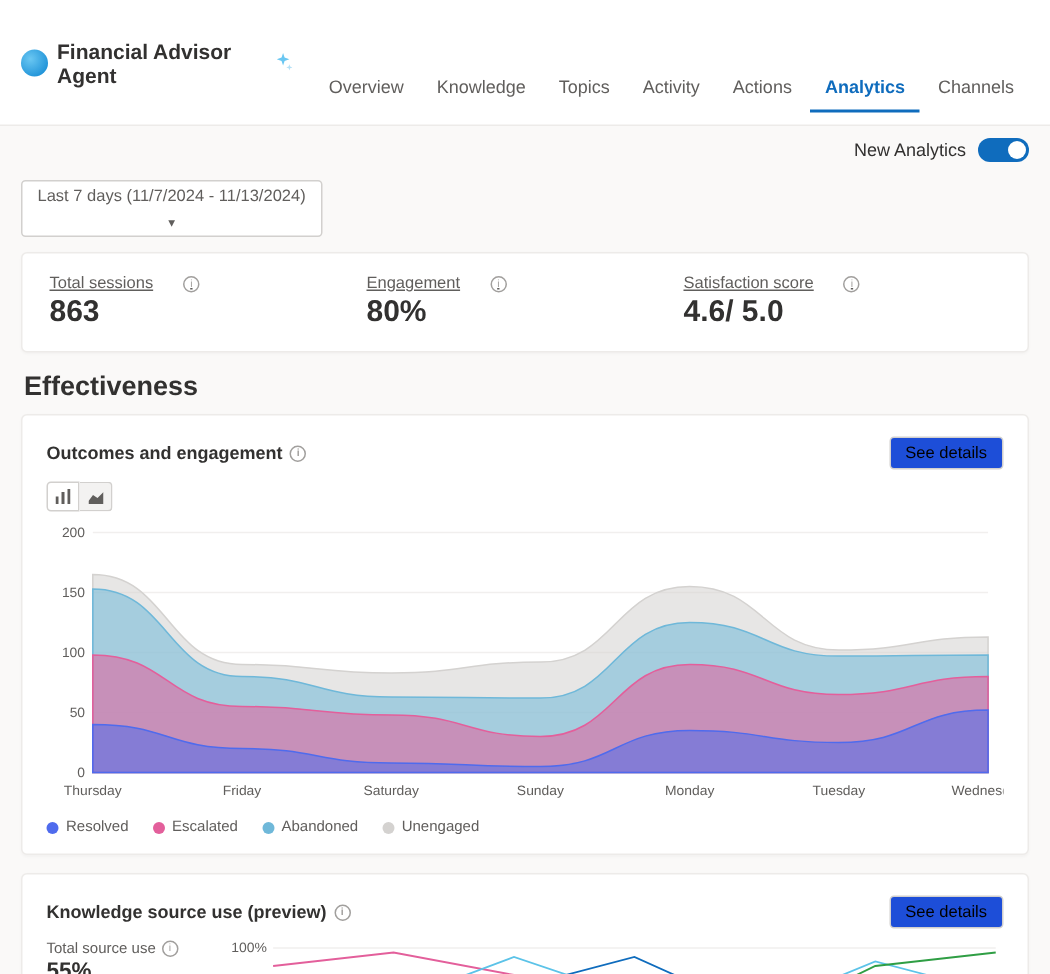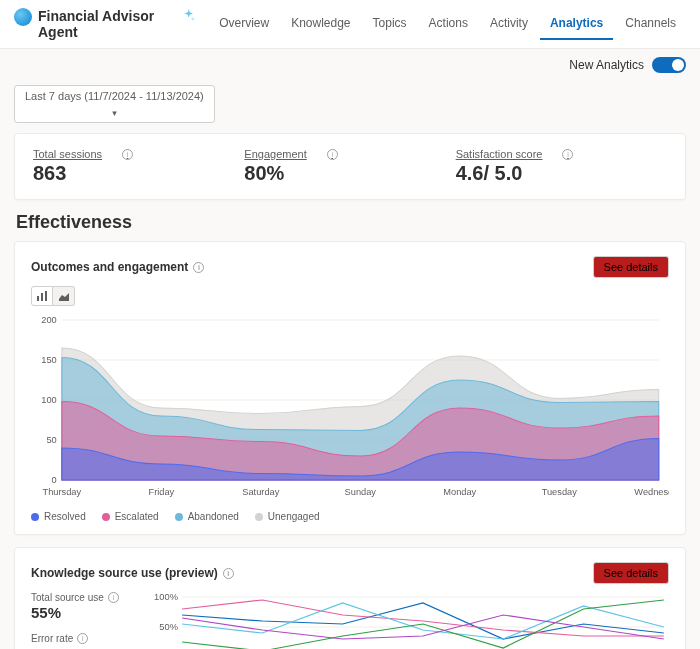--- a/index.html
+++ b/index.html
@@ -4,7 +4,7 @@
 <style>
   * { box-sizing: border-box; margin: 0; padding: 0; }
   body { font-family: "Segoe UI", -apple-system, sans-serif; font-size: 12px; color: #323130; background: #faf9f8; }
-  .header { display: flex; padding: 8px 14px; background: #fff; border-bottom: 1px solid #edebe9; gap: 6px; }
+  .header { display: flex; align-items: center; padding: 8px 14px; background: #fff; border-bottom: 1px solid #edebe9; gap: 6px; }
   .header-logo { width: 18px; height: 18px; border-radius: 50%; background: radial-gradient(circle at 35% 35%, #6ac7f2, #0a84d1); flex-shrink: 0; }
   .header-title { font-size: 14px; font-weight: 600; margin-right: 4px; }
   .header-icon { width: 16px; height: 16px; }

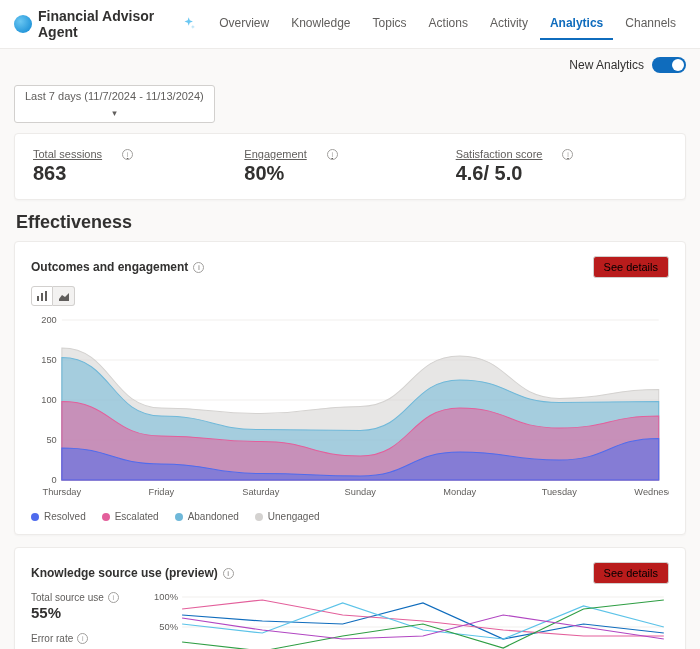--- a/index.html
+++ b/index.html
@@ -9,7 +9,7 @@
   .header-title { font-size: 14px; font-weight: 600; margin-right: 4px; }
   .header-icon { width: 16px; height: 16px; }
   .tabs { display: flex; gap: 2px; margin-left: 8px; }
-  .tab { padding: 8px 10px; font-size: 12px; color: #605e5c; cursor: pointer; border-bottom: 2px solid transparent; }
+  .tab { padding: 8px 10px; font-size: 12px; color: #605e5c; cursor: pointer; border-bottom: 2px solid transparent; margin-top: 35px; }
   .tab.active { color: #0f6cbd; border-bottom-color: #0f6cbd; font-weight: 600; }
   .toolbar { display: flex; justify-content: flex-end; align-items: center; padding: 8px 14px; gap: 8px; }
   .toggle-label { font-size: 12px; color: #323130; }

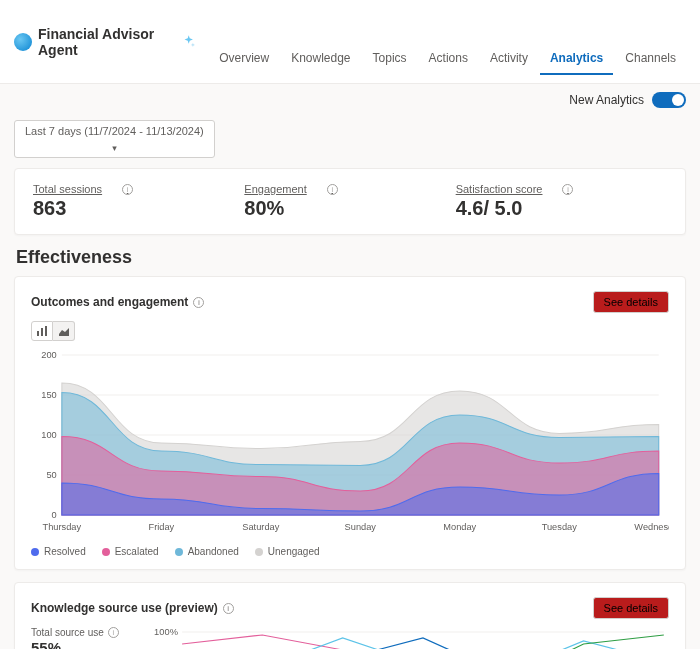--- a/index.html
+++ b/index.html
@@ -59,8 +59,8 @@
     <div class="tab">Overview</div>
     <div class="tab">Knowledge</div>
     <div class="tab">Topics</div>
+    <div class="tab">Activity</div>
     <div class="tab">Actions</div>
-    <div class="tab">Activity</div>
     <div class="tab active">Analytics</div>
     <div class="tab">Channels</div>
   </div>

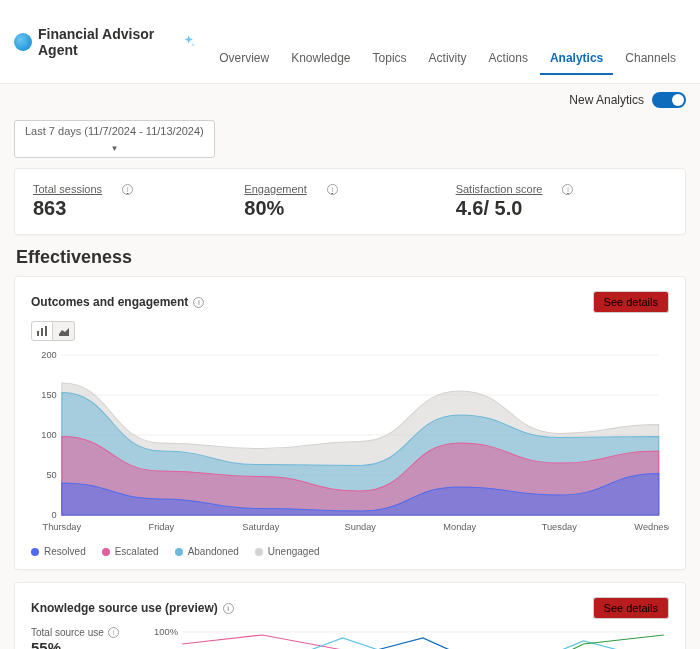--- a/index.html
+++ b/index.html
@@ -28,7 +28,7 @@
   .card-inner { padding: 14px 16px 12px; }
   .card-head { display: flex; justify-content: space-between; align-items: center; margin-bottom: 8px; }
   .card-title { font-size: 12px; font-weight: 600; display: flex; align-items: center; gap: 5px; }
-  .btn { padding: 4px 10px; font-size: 11px; background: #b91c1c; border: 1px solid #d2d0ce; border-radius: 3px; cursor: pointer; }
+  .btn { padding: 4px 10px; font-size: 11px; background: #1d4ed8; border: 1px solid #d2d0ce; border-radius: 3px; cursor: pointer; }
   .view-toggle { display: flex; gap: 0; margin-left: auto; margin-bottom: 4px; }
   .vt-btn { width: 22px; height: 20px; border: 1px solid #d2d0ce; background: #fff; display: flex; align-items: center; justify-content: center; font-size: 10px; cursor: pointer; }
   .vt-btn:first-child { border-radius: 3px 0 0 3px; }

